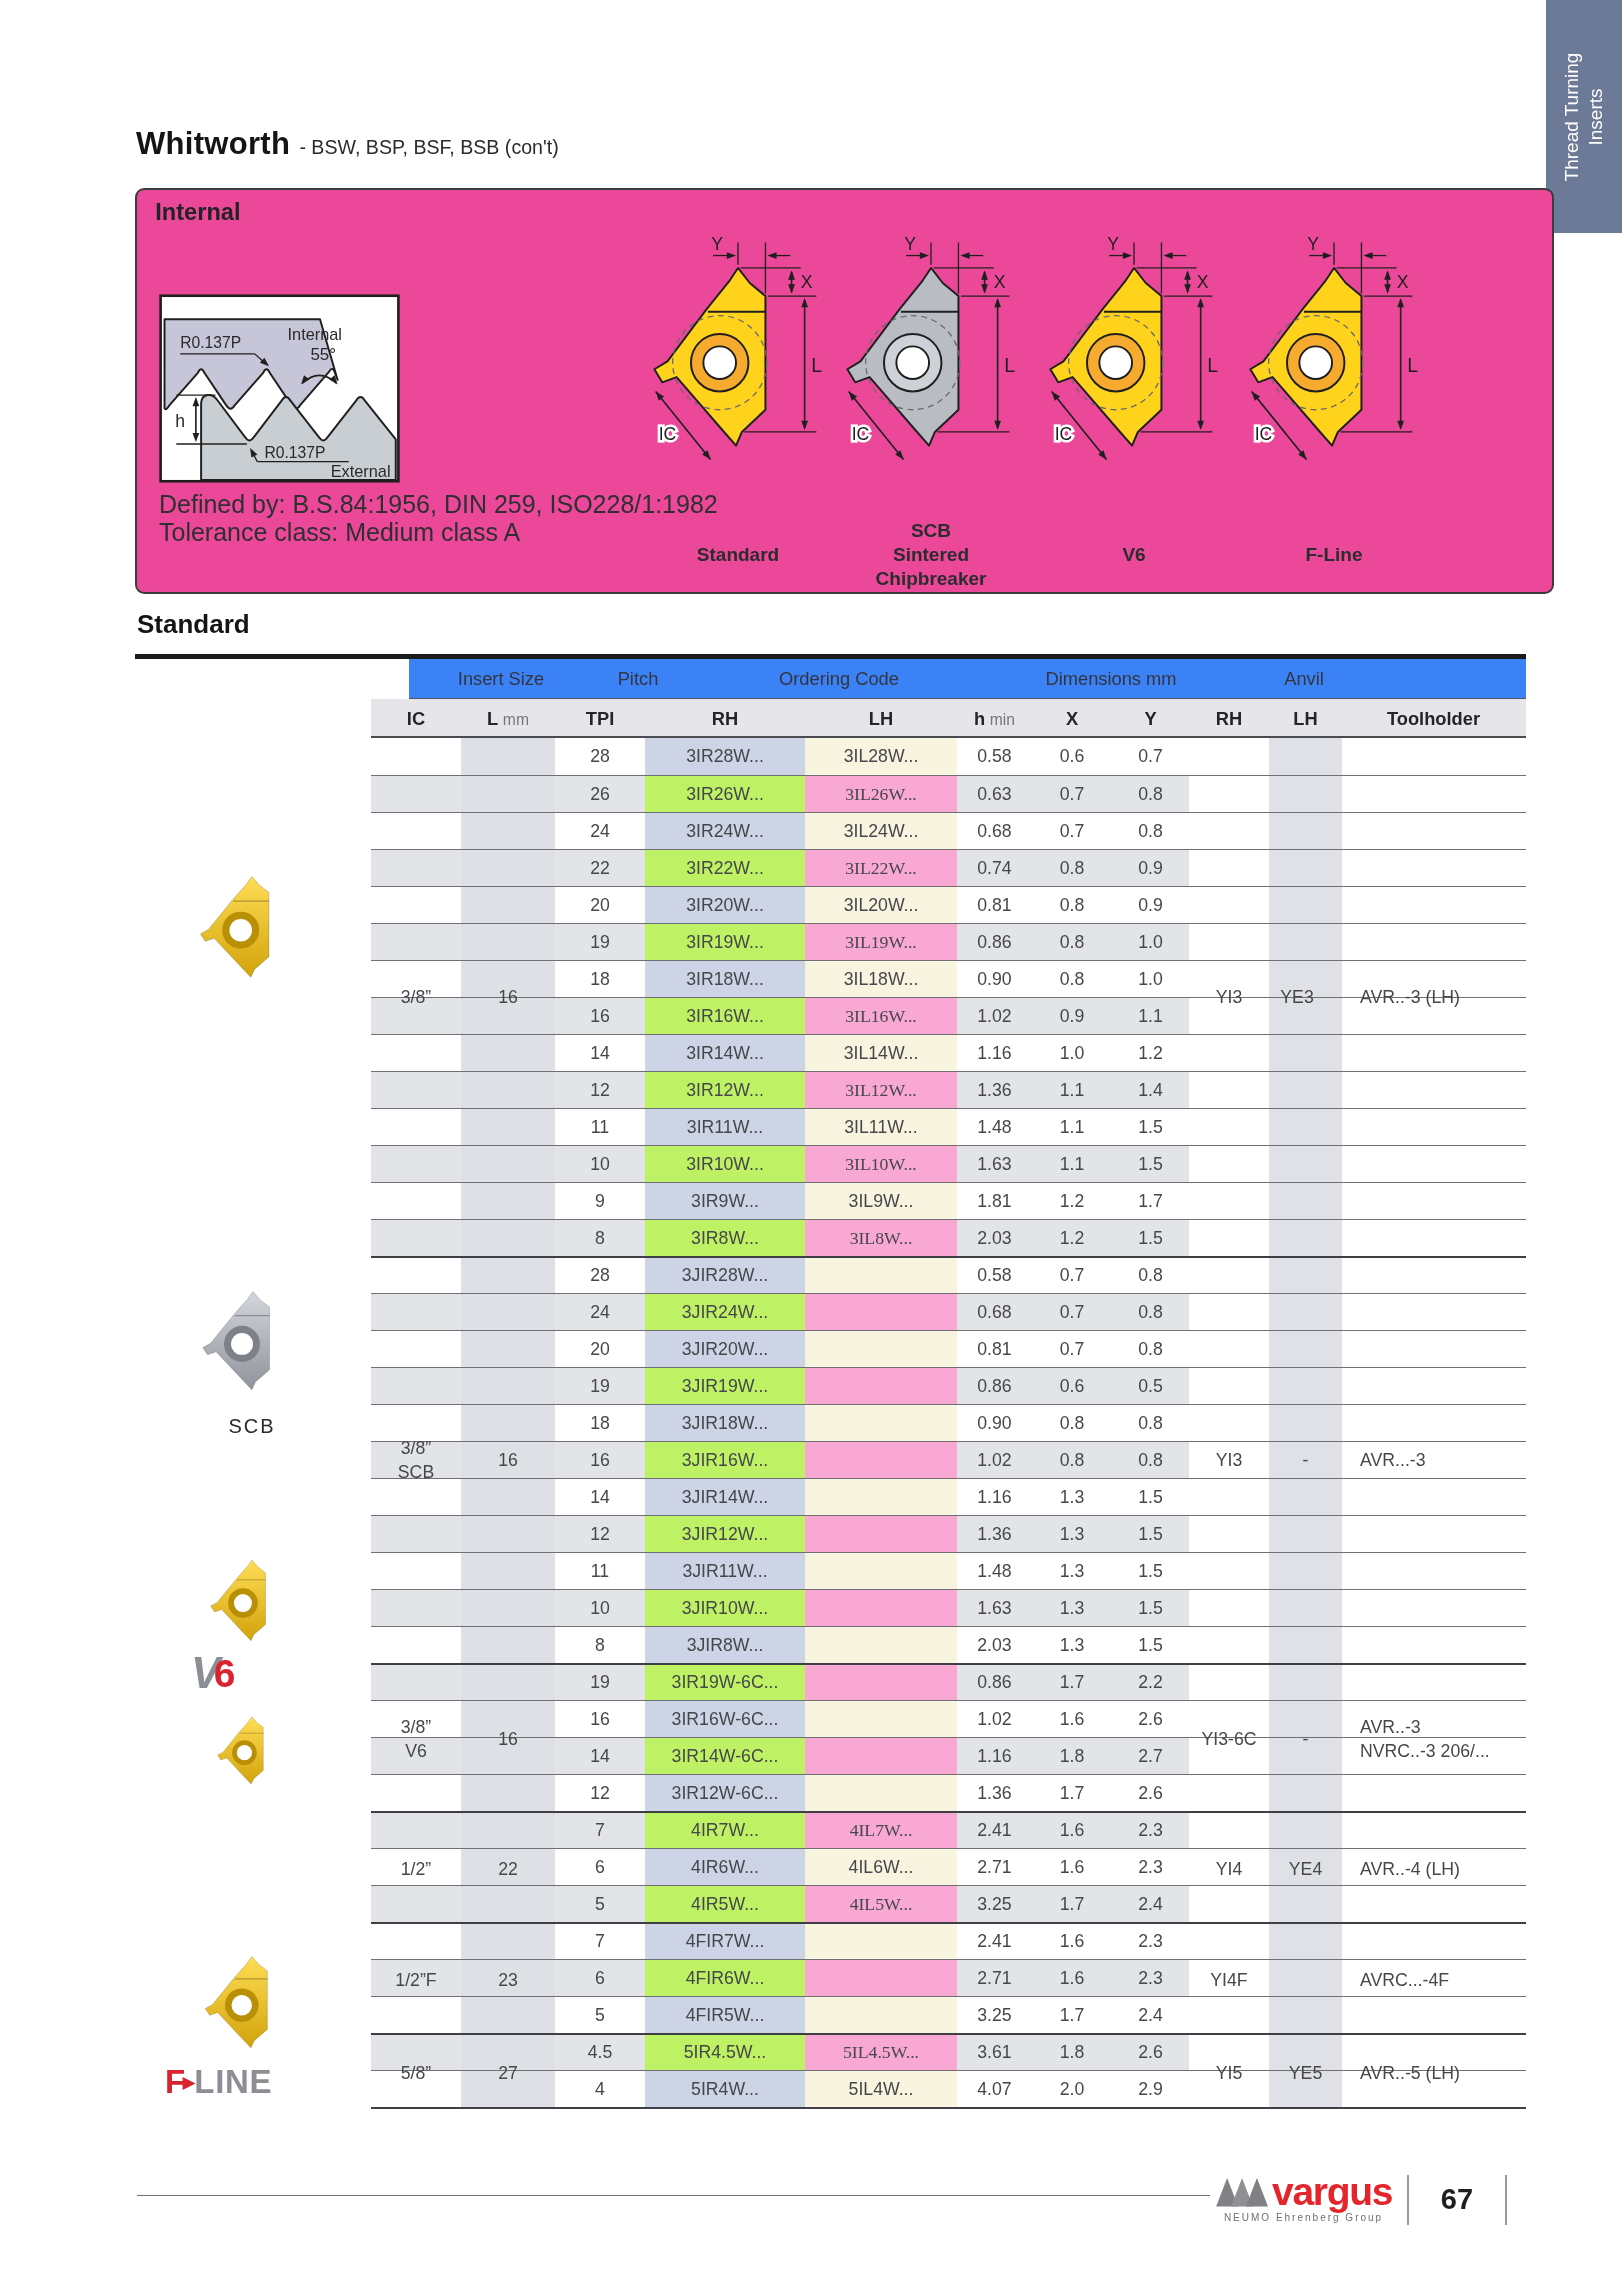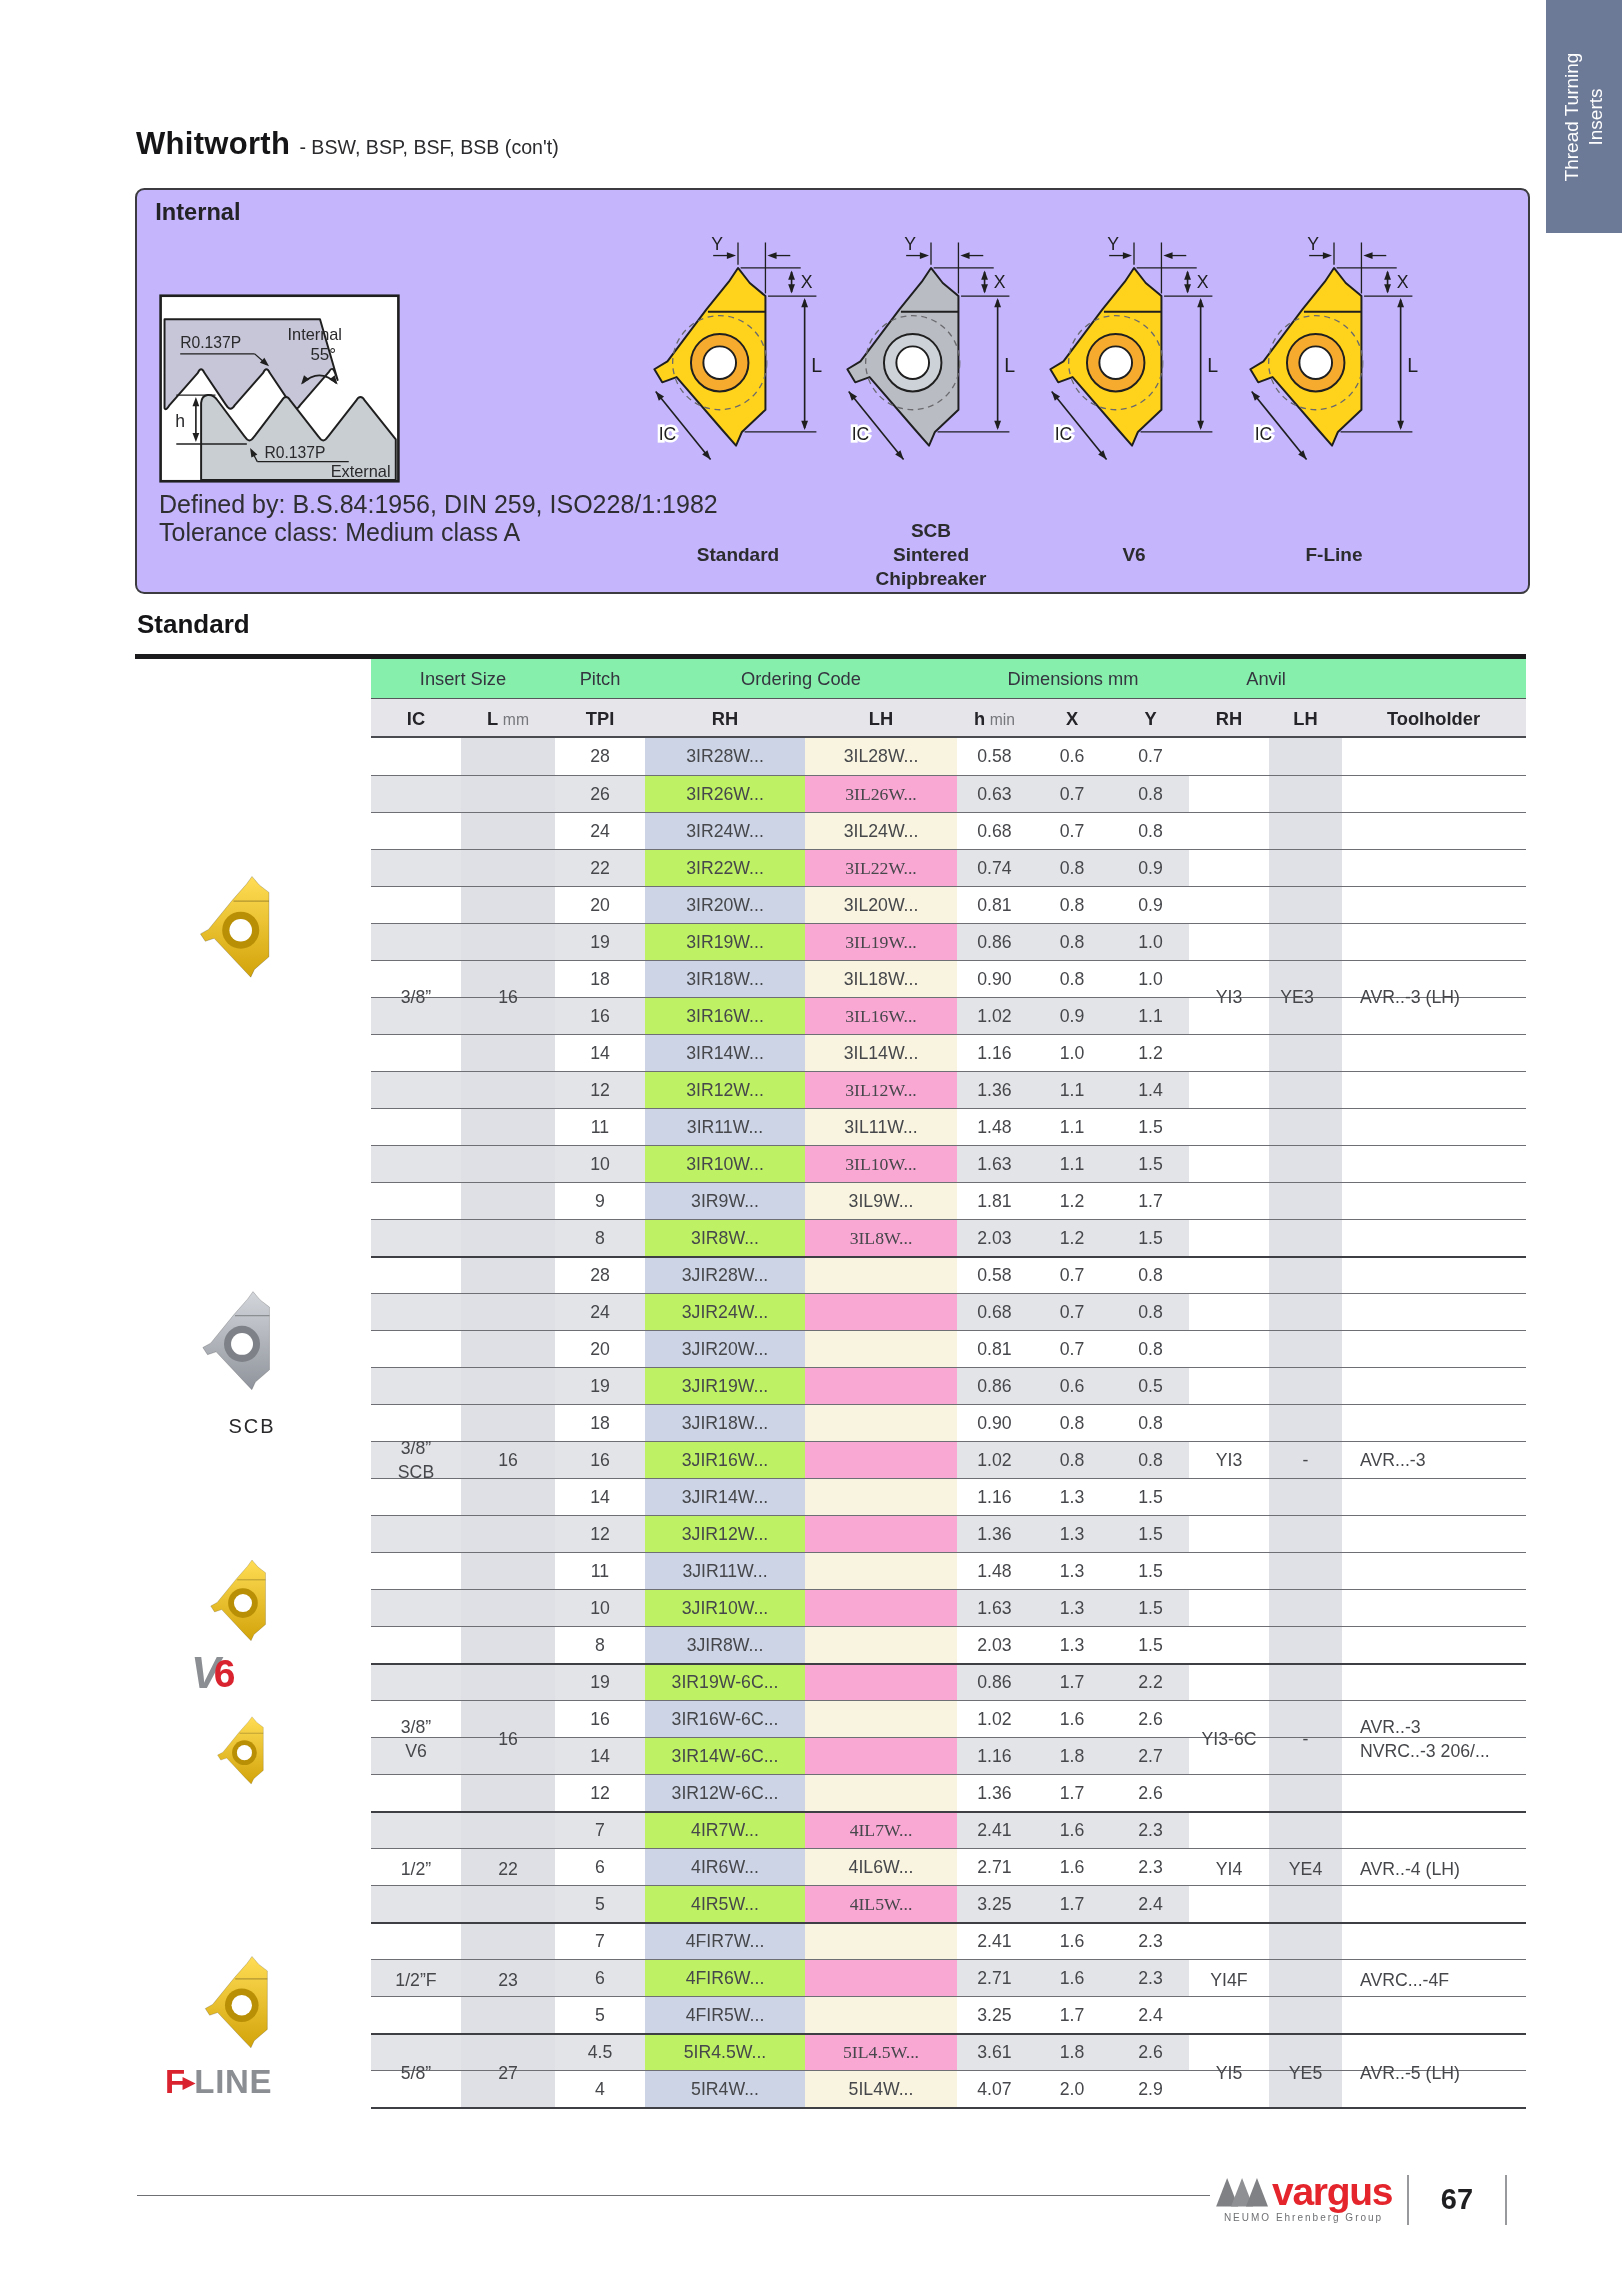--- a/index.html
+++ b/index.html
@@ -15,7 +15,7 @@
             line-height:24px;text-align:center;}
   
   #internal-box{position:absolute;left:135px;top:188px;width:1391px;height:402px;
-                border:2px solid #3c3c40;border-radius:9.2px;background:#c4b5fd;}
+                border:2px solid #3c3c40;border-radius:9.2px;background:#ec4899;padding-left:24px;}
   #internal-heading{position:absolute;left:18.3px;top:9.2px;font-size:23.6px;font-weight:600;color:#232326;}
   #profile-wrap{position:absolute;left:21px;top:103px;}
   #defined-lines{position:absolute;left:22px;top:301px;font-size:25px;color:#2f2f31;line-height:27.5px;}

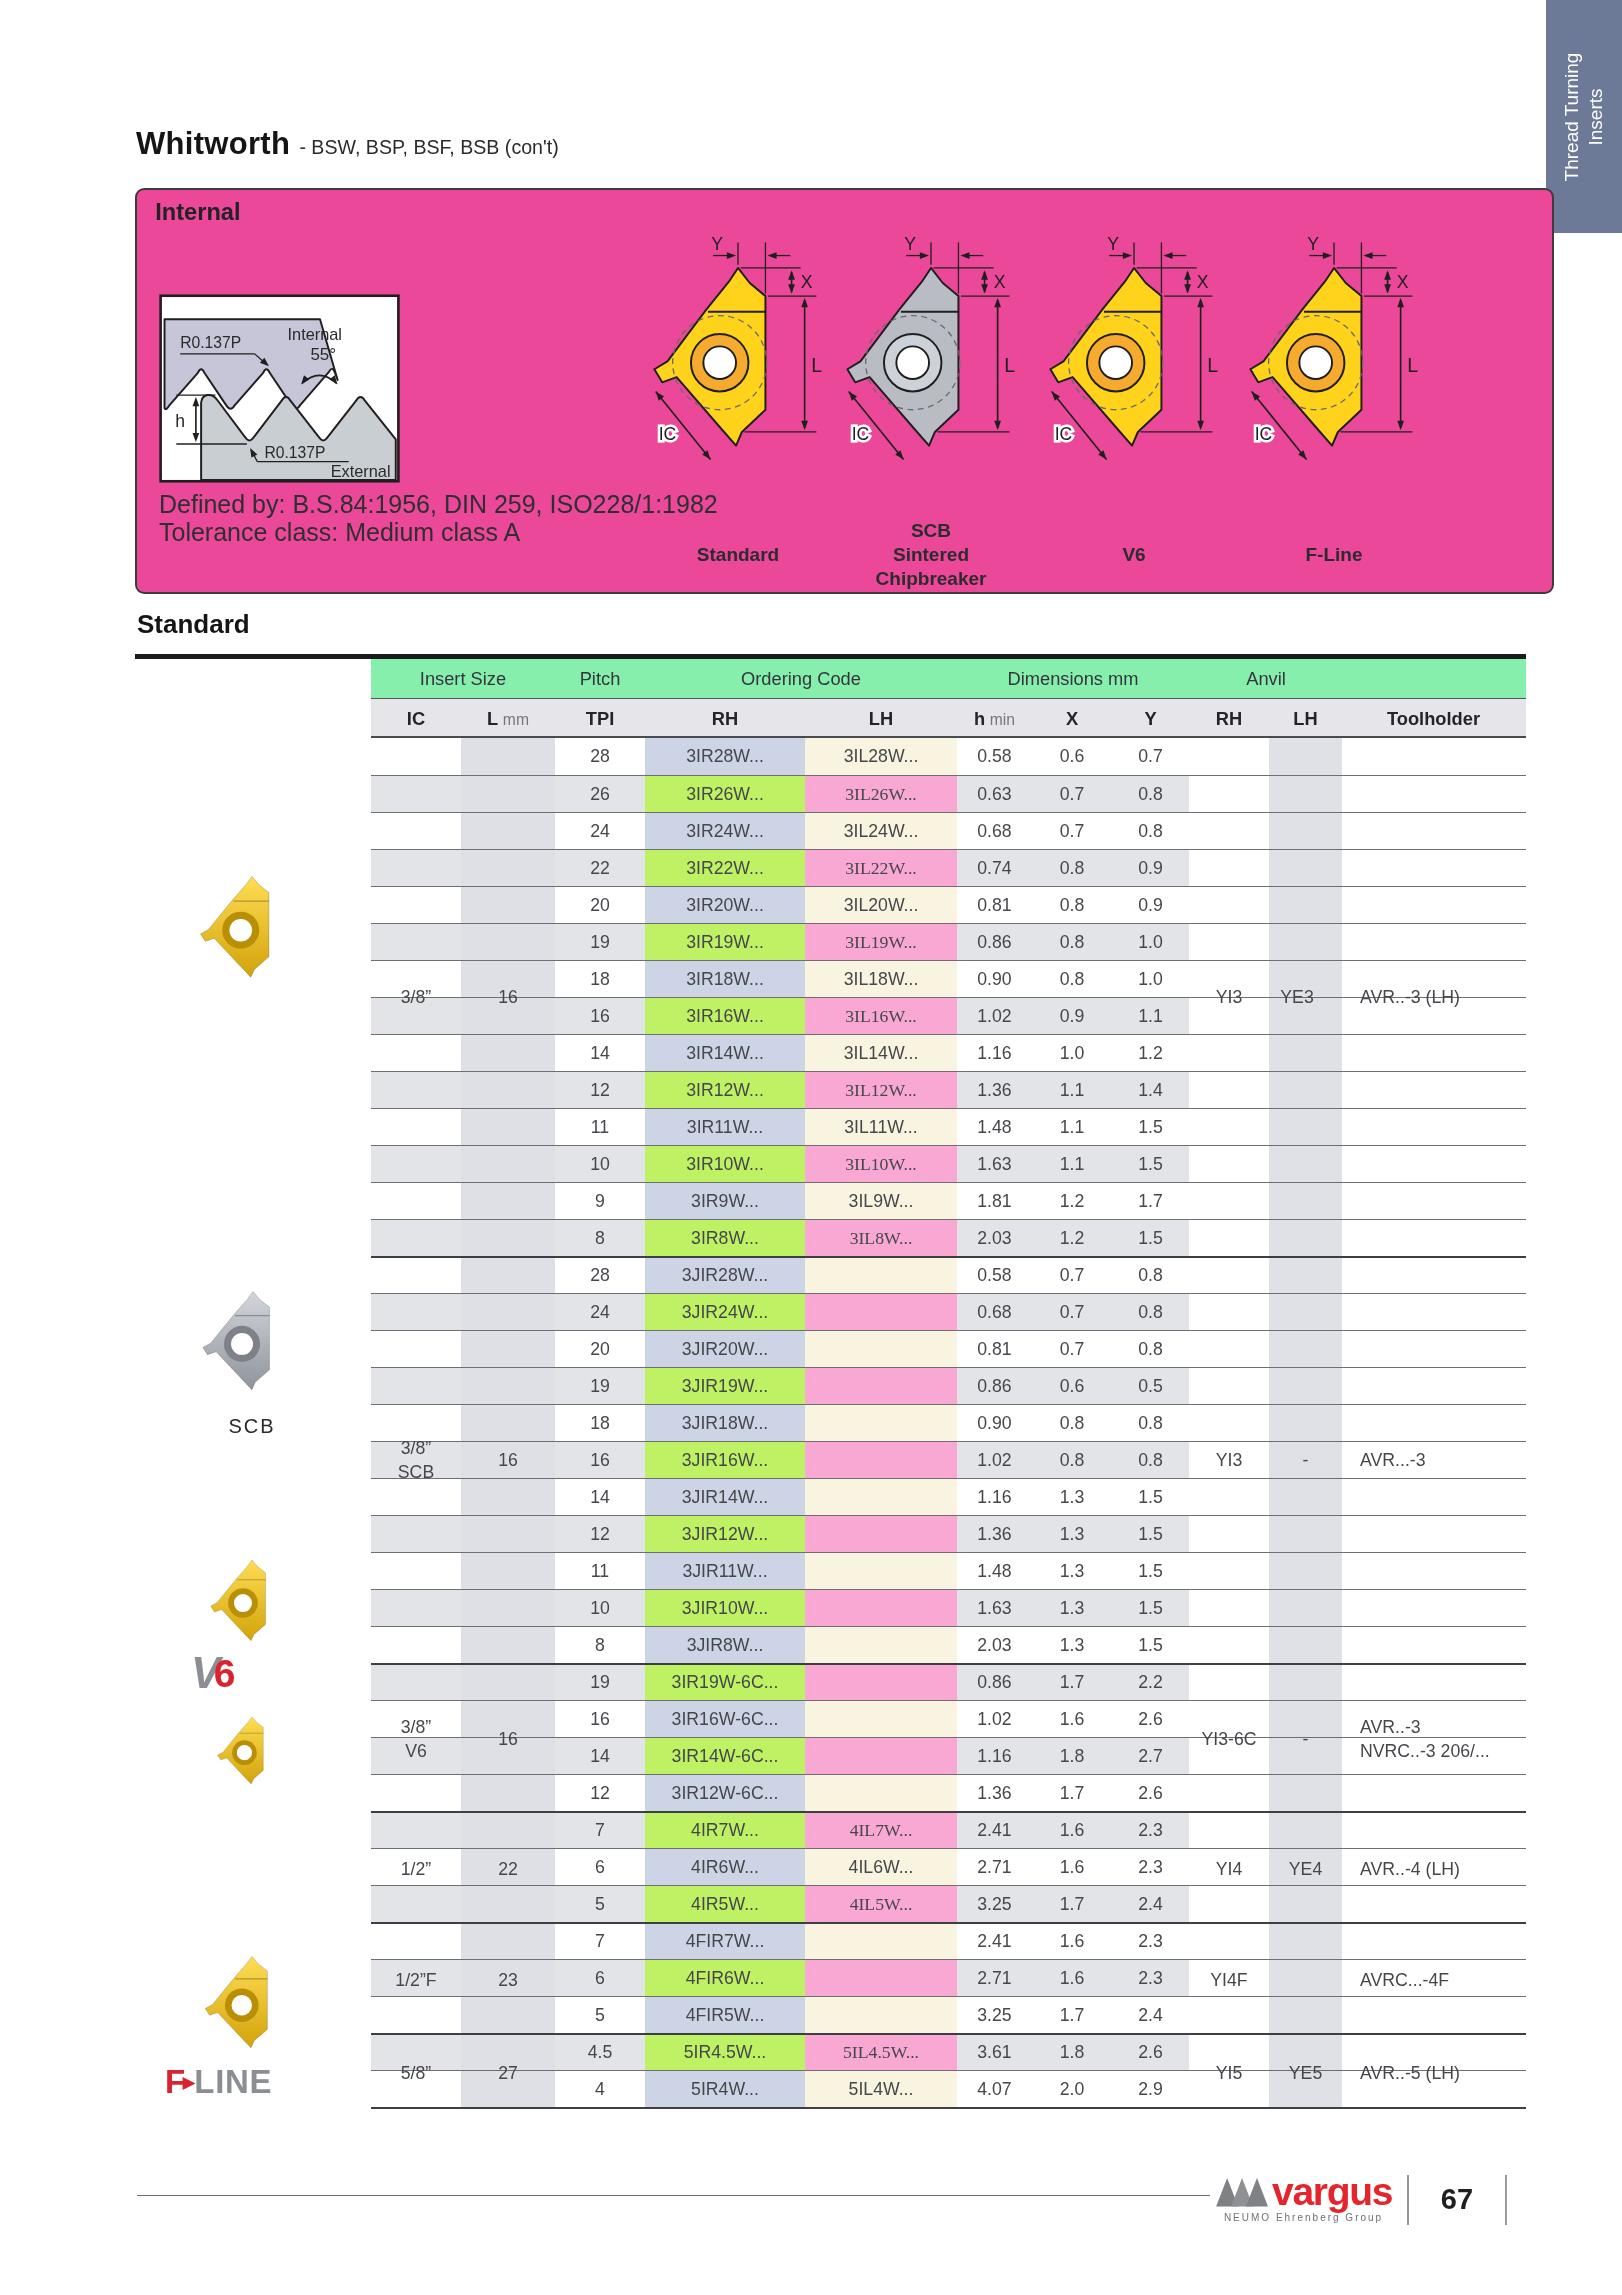--- a/index.html
+++ b/index.html
@@ -255,7 +255,7 @@
   <div id="std-title">Standard</div>
   <div id="top-rule"></div>
   <div id="table">
-    <div id="ghead" style="background: #86efac;">
+    <div id="ghead" style="background: #3b82f6; margin-left: 38px;">
         <div class="gcell">Insert Size</div>
         <div class="gcell">Pitch</div>
         <div class="gcell">Ordering Code</div>

